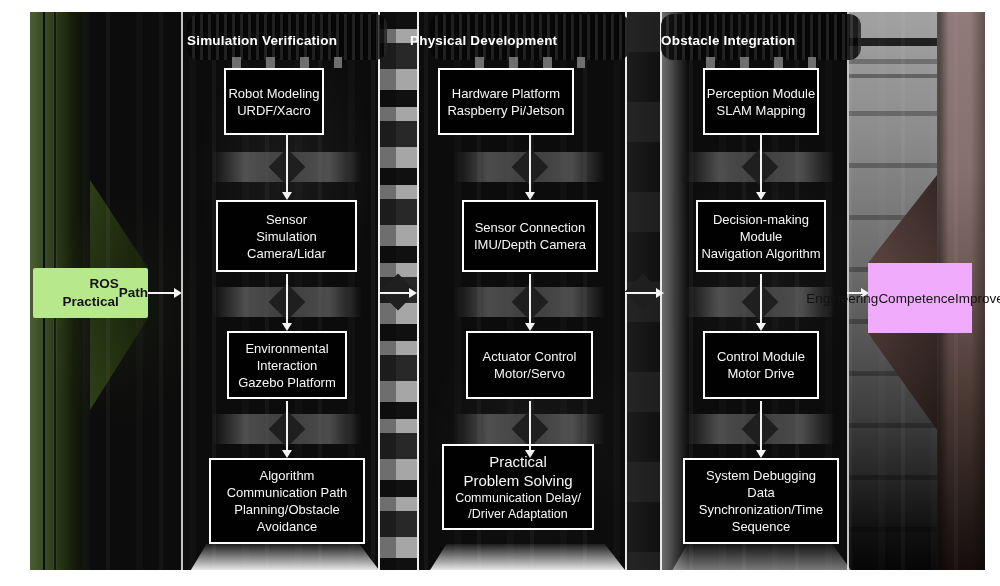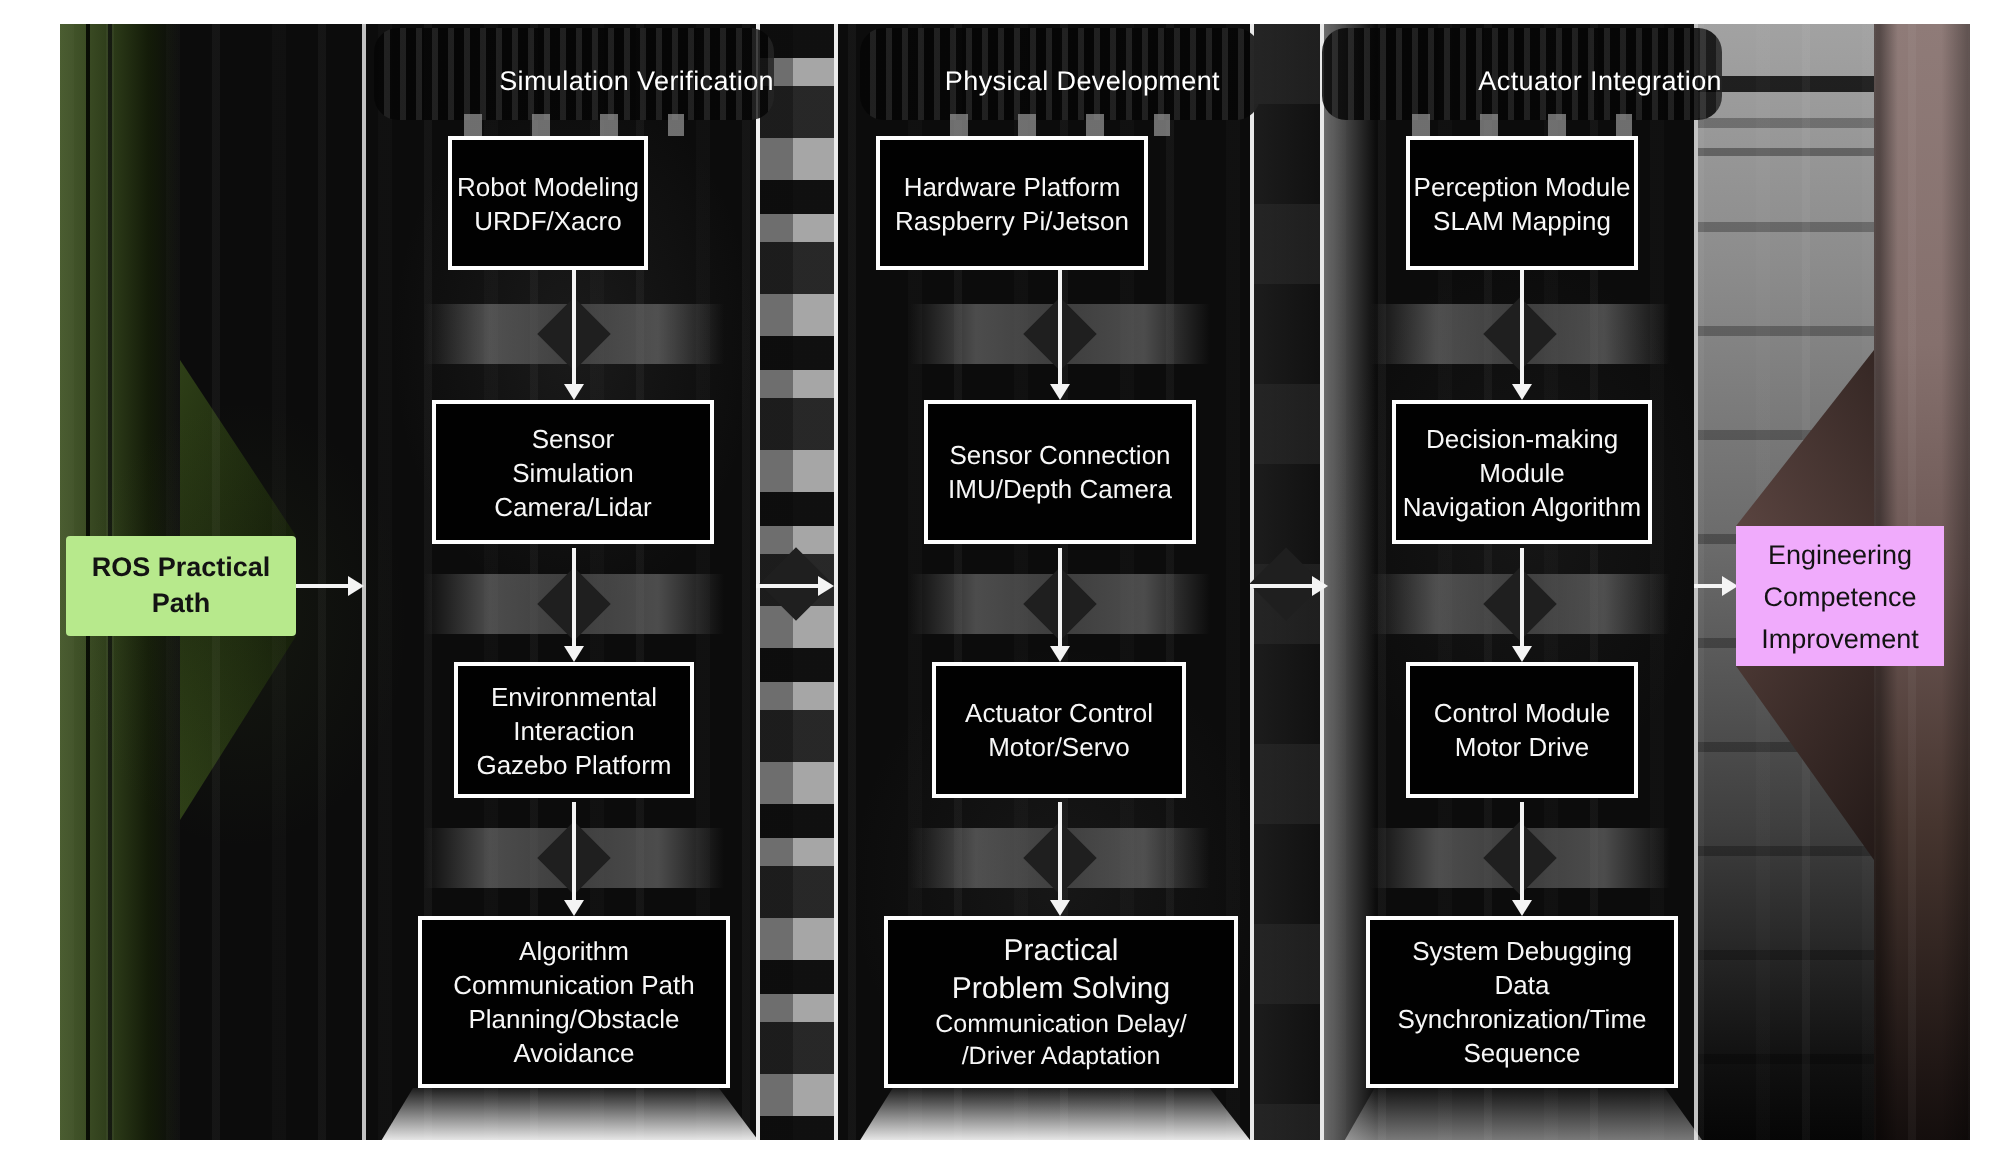--- a/index.html
+++ b/index.html
@@ -64,8 +64,8 @@
     repeating-linear-gradient(90deg,rgba(255,255,255,.02) 0 7px,rgba(0,0,0,0) 7px 23px,rgba(255,255,255,.04) 23px 27px,rgba(0,0,0,0) 27px 53px)}
 
   
-  .coltitle{color:#ffffff;font-weight:normal;font-size:13.5px;letter-spacing:.2px;
-    text-align:right;z-index:5;top:21px}
+  .coltitle{color:#ffffff;font-weight:bold;font-size:13.5px;letter-spacing:.2px;
+    text-align:left;z-index:5;top:21px}
   .t1{left:157px;width:200px}.t2{left:380px;width:200px}.t3{left:631px;width:200px}
 
   .box{background:#010101;border:2px solid #fefefe;color:#f7f7f7;display:flex;

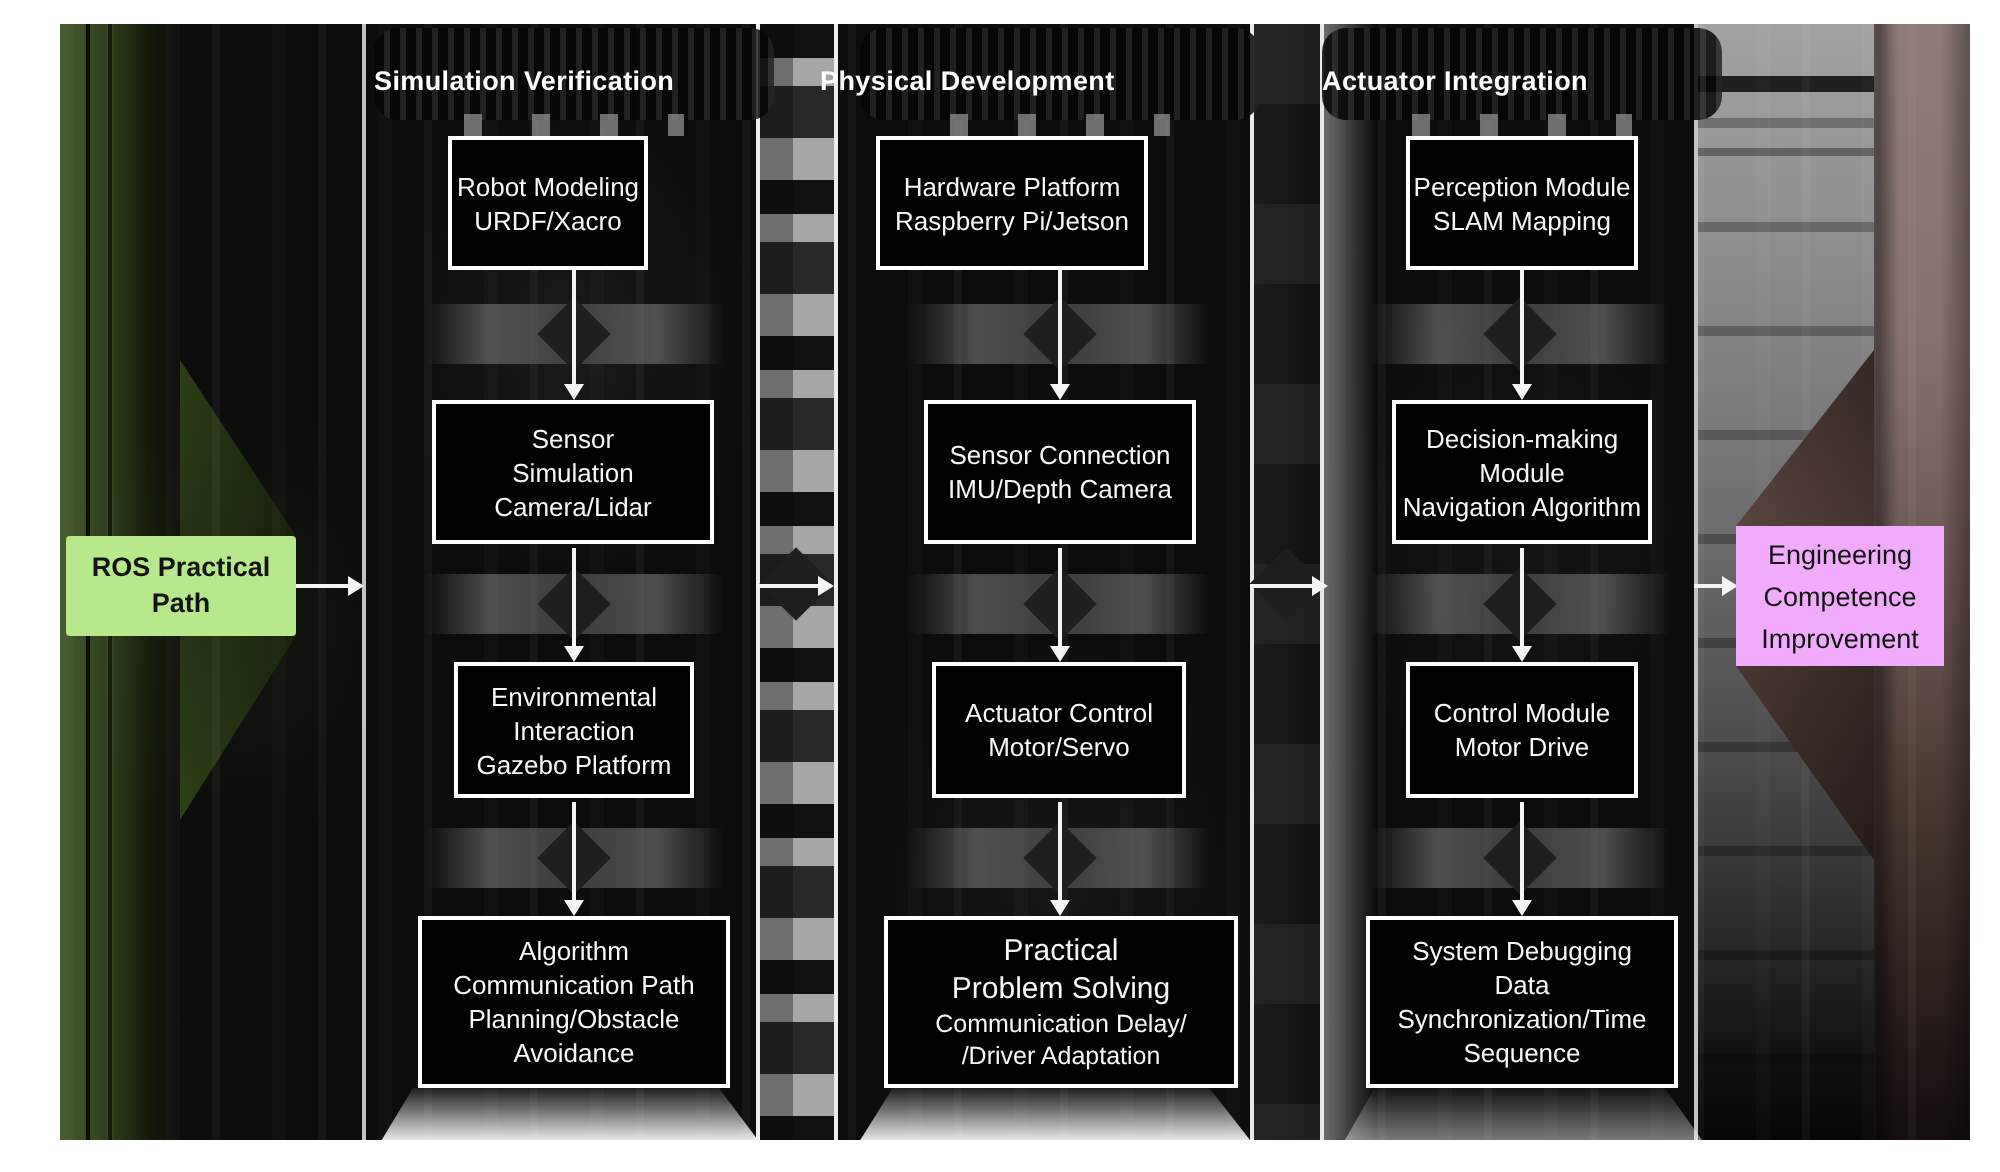--- a/index.html
+++ b/index.html
@@ -155,7 +155,7 @@
 
   <div class="coltitle t1">Simulation Verification</div>
   <div class="coltitle t2">Physical Development</div>
-  <div class="coltitle t3">Actuator Integration</div>
+  <div class="coltitle t3">Obstacle Integration</div>
 
   <div class="node start" style="background-color: rgb(183, 233, 140);">
     <div>ROS Practical</div>

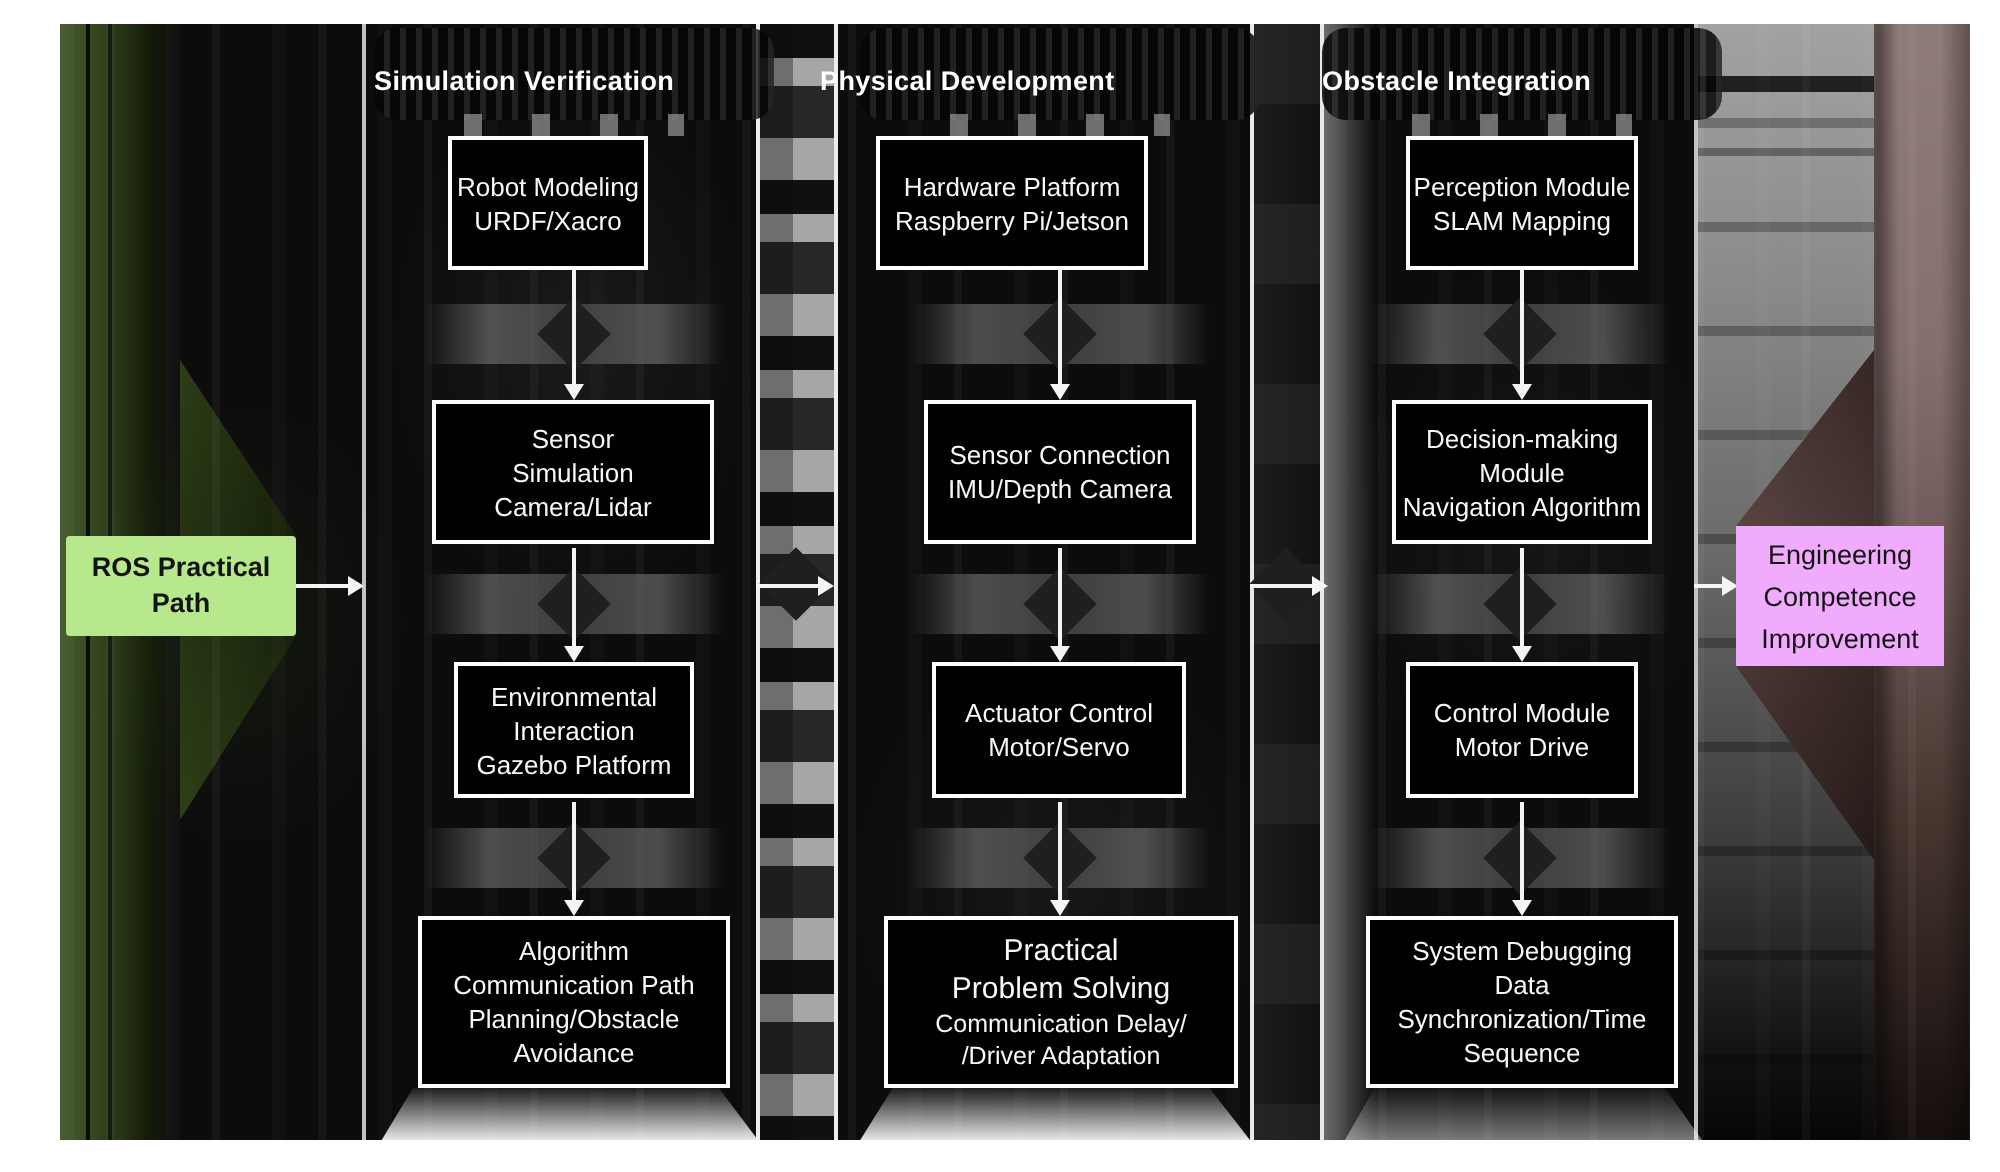--- a/index.html
+++ b/index.html
@@ -87,7 +87,7 @@
   .p33{left:673px;top:319px;width:116px;height:68px}
   .p34{left:653px;top:446px;width:156px;height:86px}
 
-  .node{display:flex;flex-direction:column;justify-content:center;align-items:center;
+  .node{display:flex;flex-direction:row;justify-content:center;align-items:center;
     text-align:right;z-index:6;color:#131313}
   .node div{position:static}
   .start{left:3px;top:256px;width:115px;height:50px;font-weight:bold;font-size:13.5px;

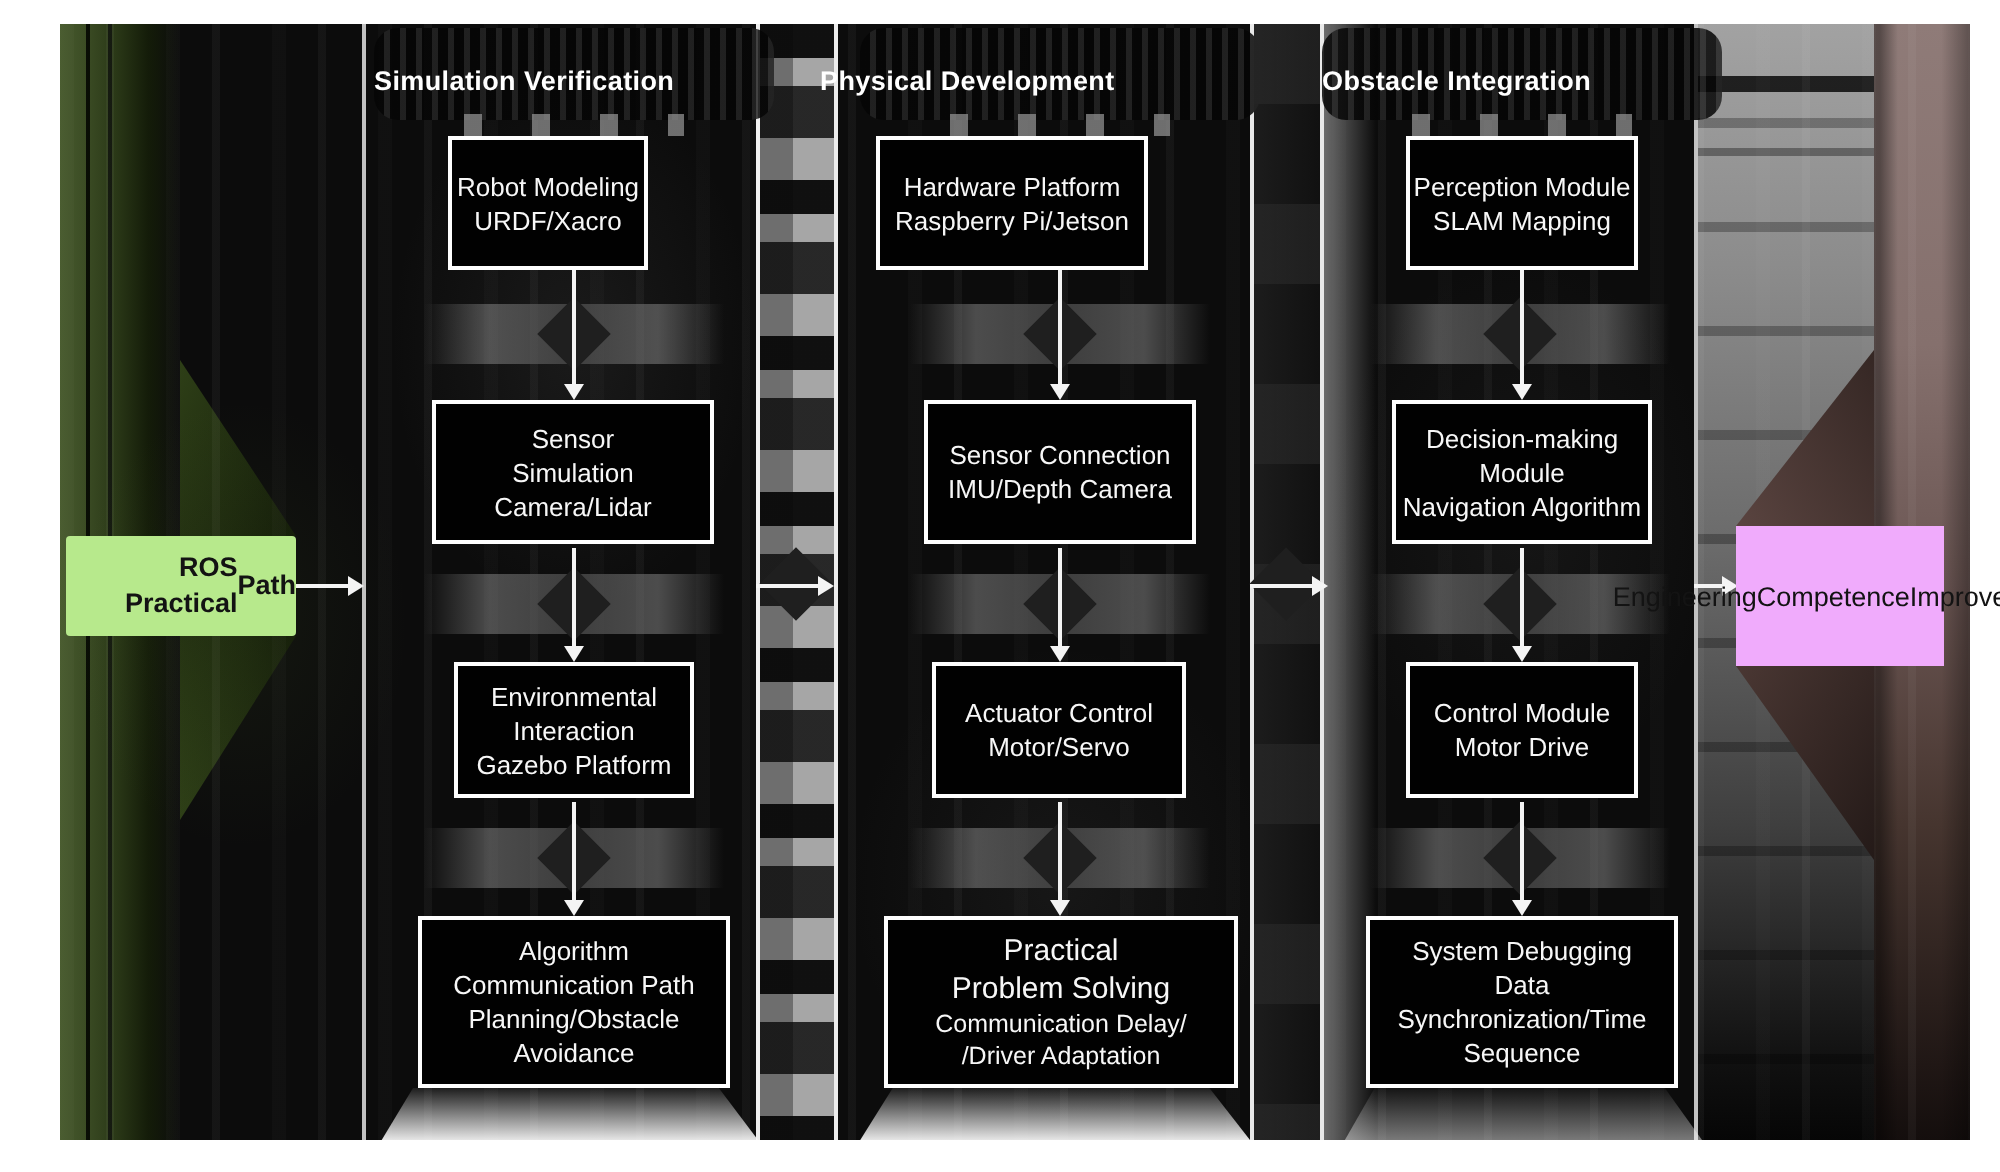--- a/index.html
+++ b/index.html
@@ -81,7 +81,7 @@
   .p21{left:408px;top:56px;width:136px;height:67px}
   .p22{left:432px;top:188px;width:136px;height:72px}
   .p23{left:436px;top:319px;width:127px;height:68px}
-  .p24{left:412px;top:446px;width:177px;height:86px}
+  .p24{left:412px;top:432px;width:152px;height:86px}
   .p31{left:673px;top:56px;width:116px;height:67px}
   .p32{left:666px;top:188px;width:130px;height:72px}
   .p33{left:673px;top:319px;width:116px;height:68px}

